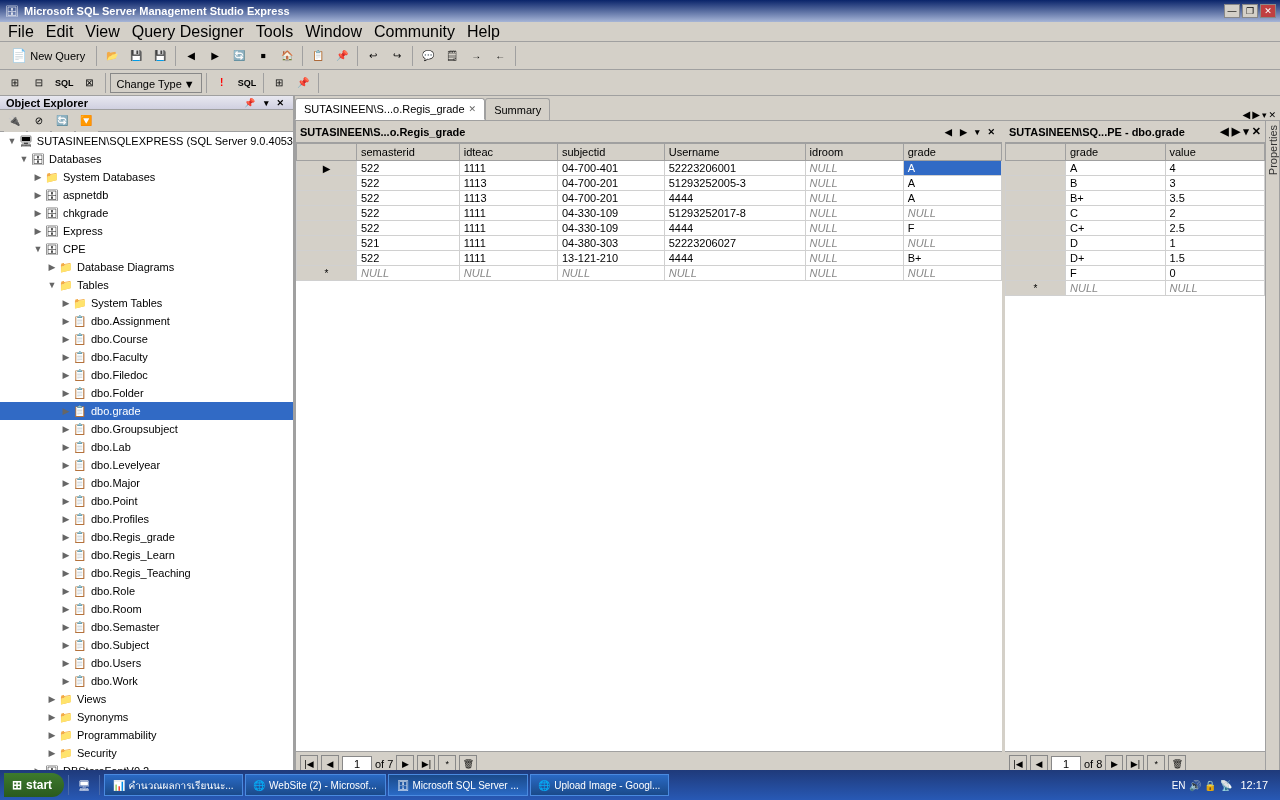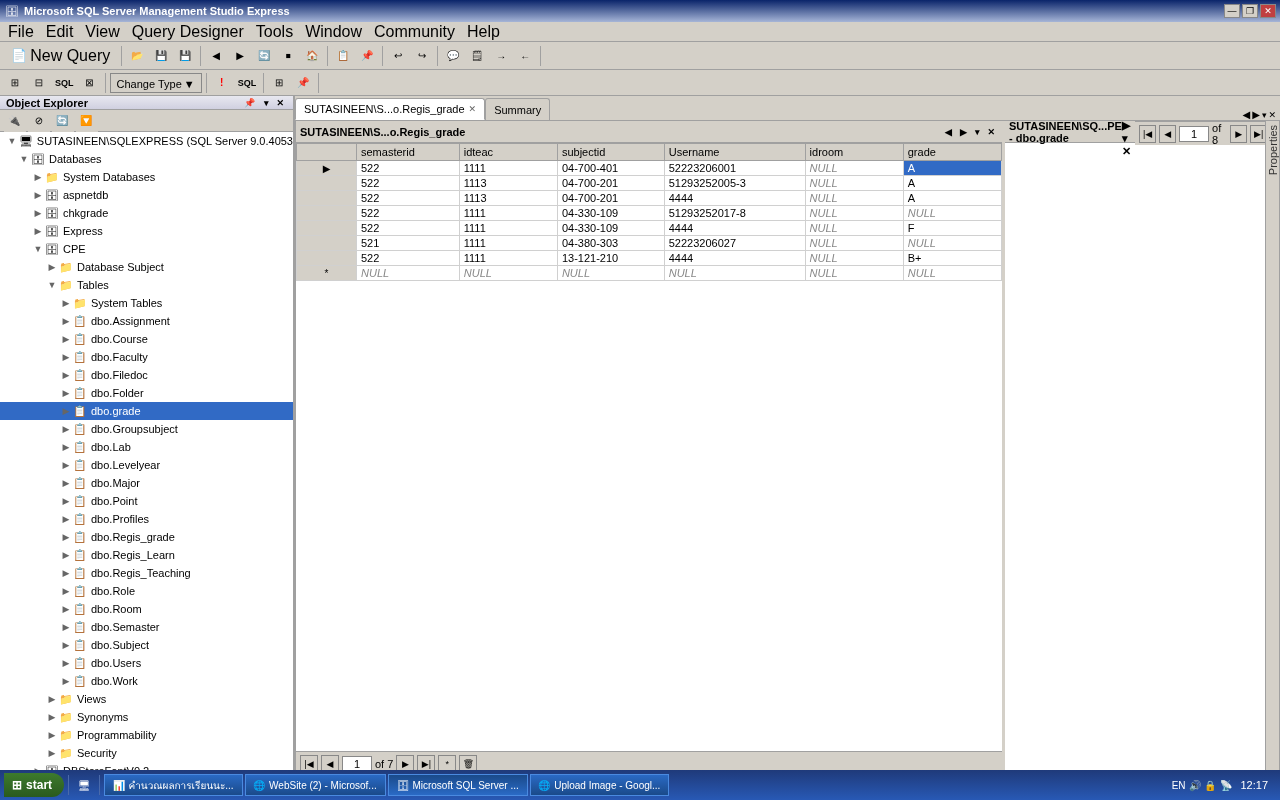--- a/index.html
+++ b/index.html
@@ -60,7 +60,7 @@
       background: #d4d0c8; border: 1px solid transparent; cursor: pointer; height: 22px;
     }
     .new-query-btn .icon { font-size: 13px; }
-    .new-query-btn .label { font-size: 16px; text-align: right; }
+    .new-query-btn .label { font-size: 11px; text-align: right; }
 
     
     #toolbar2 {

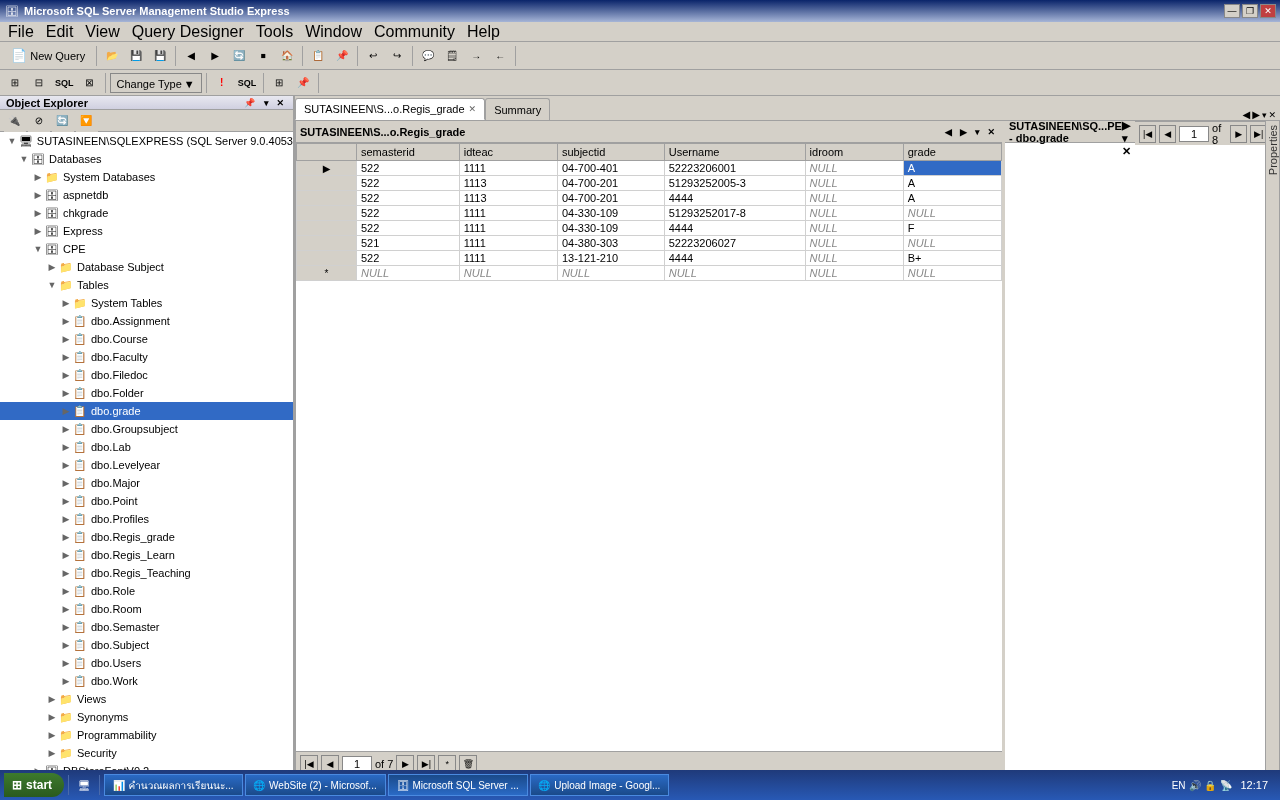--- a/index.html
+++ b/index.html
@@ -186,6 +186,7 @@
     #right-query {
       width: 260px;
       display: flex;
+      flex-direction: column;
       overflow: hidden;
     }
     #right-query-header {

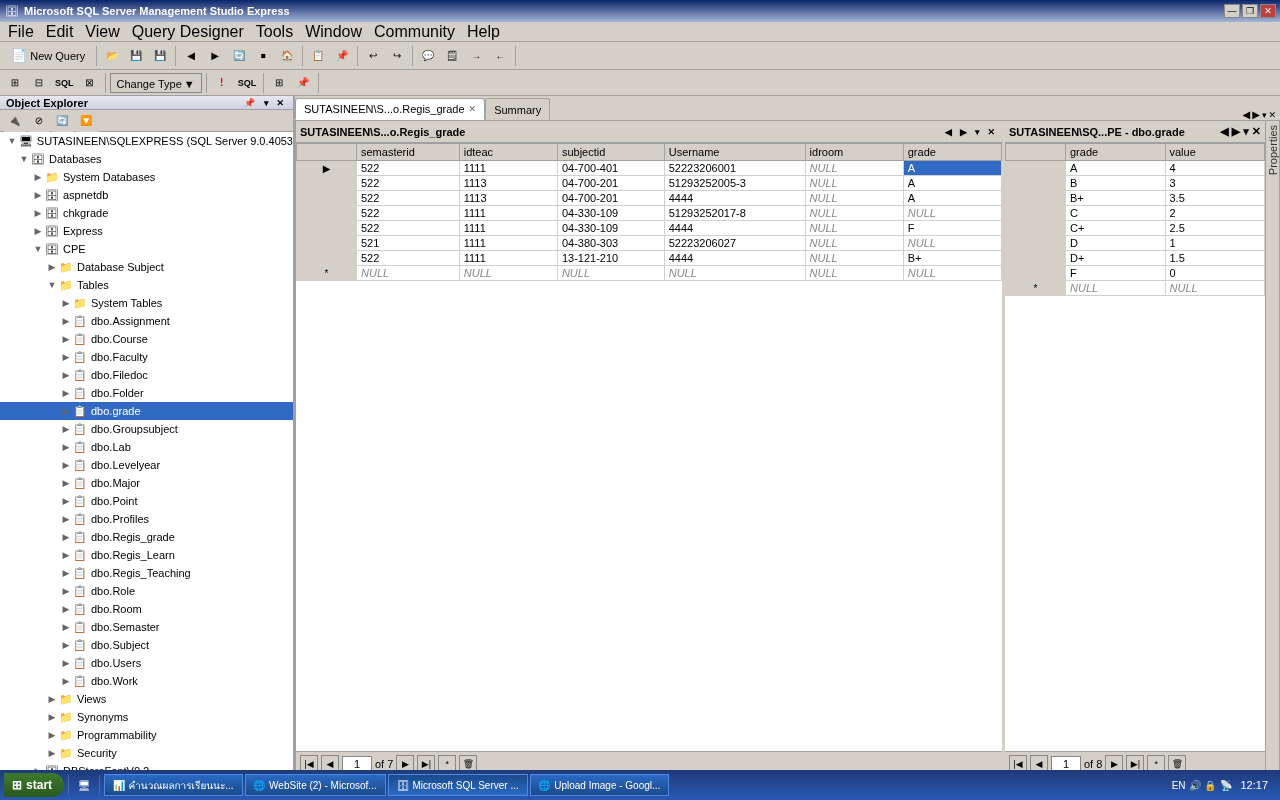--- a/index.html
+++ b/index.html
@@ -465,7 +465,7 @@
         <span class="tree-indent" style="width:42px"></span>
         <span class="tree-expand">▶</span>
         <span class="tree-icon">📁</span>
-        <span class="tree-label">Database Subject</span>
+        <span class="tree-label">Database Diagrams</span>
       </div>
 
       <div class="tree-item">

